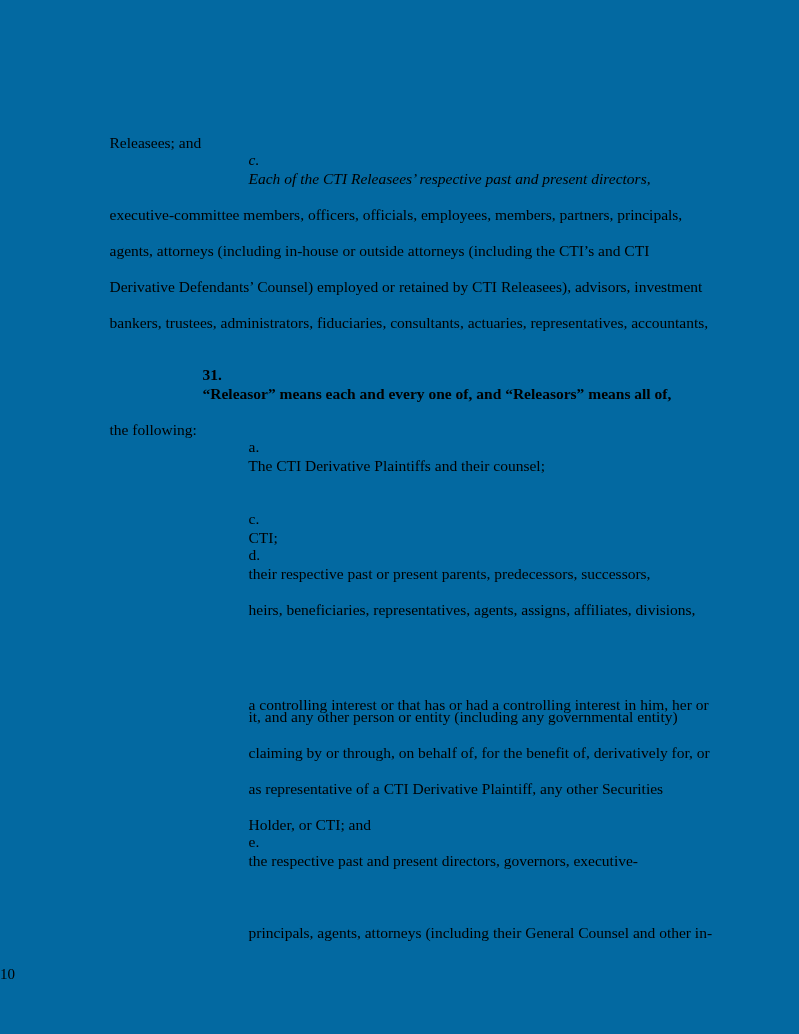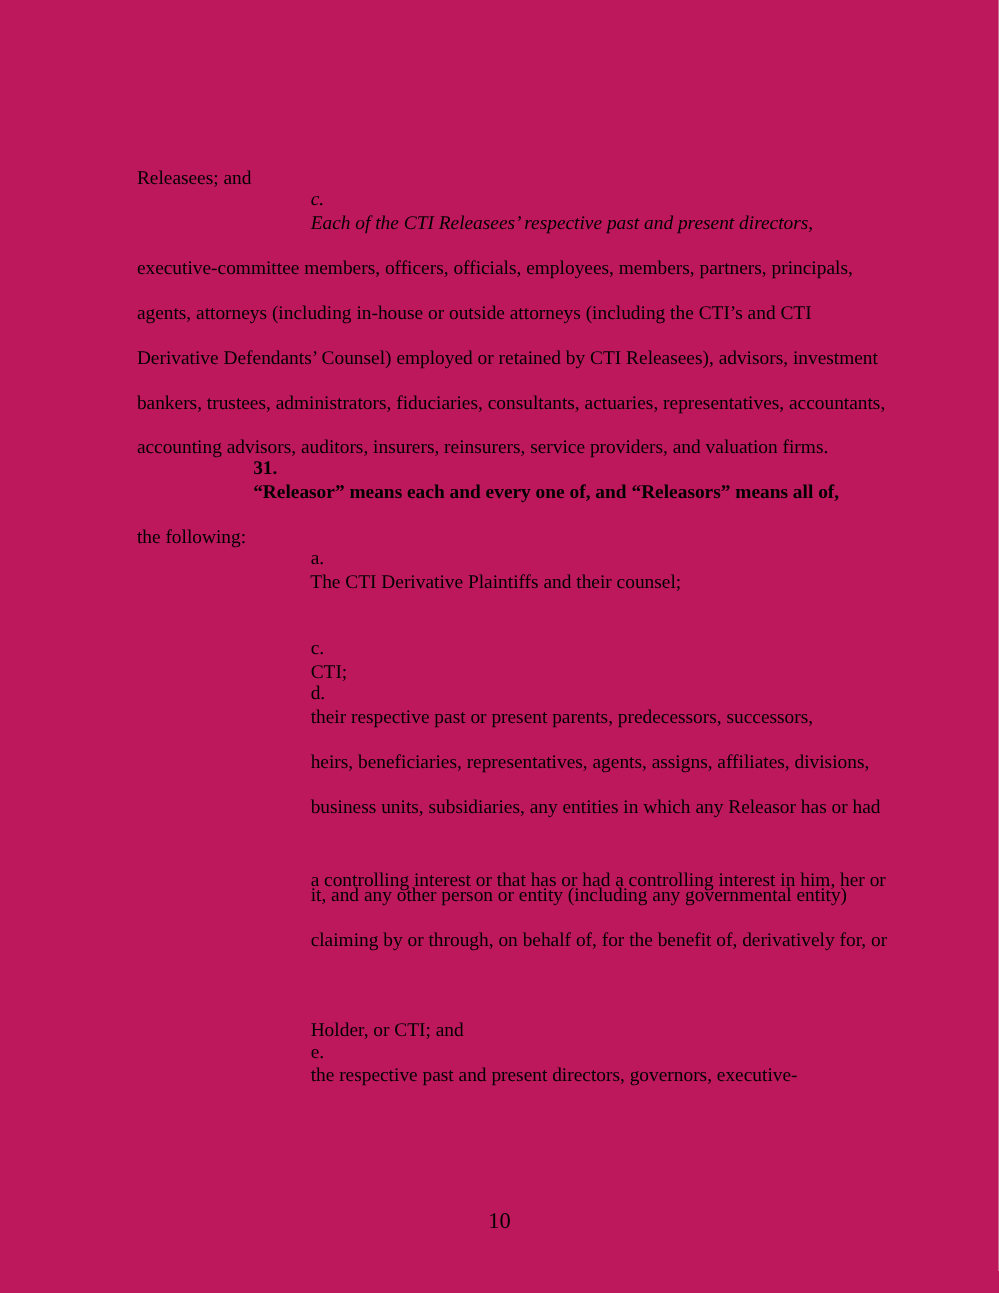--- a/index.html
+++ b/index.html
@@ -9,7 +9,7 @@
     width: 799px;
     height: 1034px;
     margin: 0 auto;
-    background: #be185d;
+    background: #0369a1;
     font-family: "Liberation Serif", "DejaVu Serif", serif;
     font-size: 15.5px;
     color: #000000;

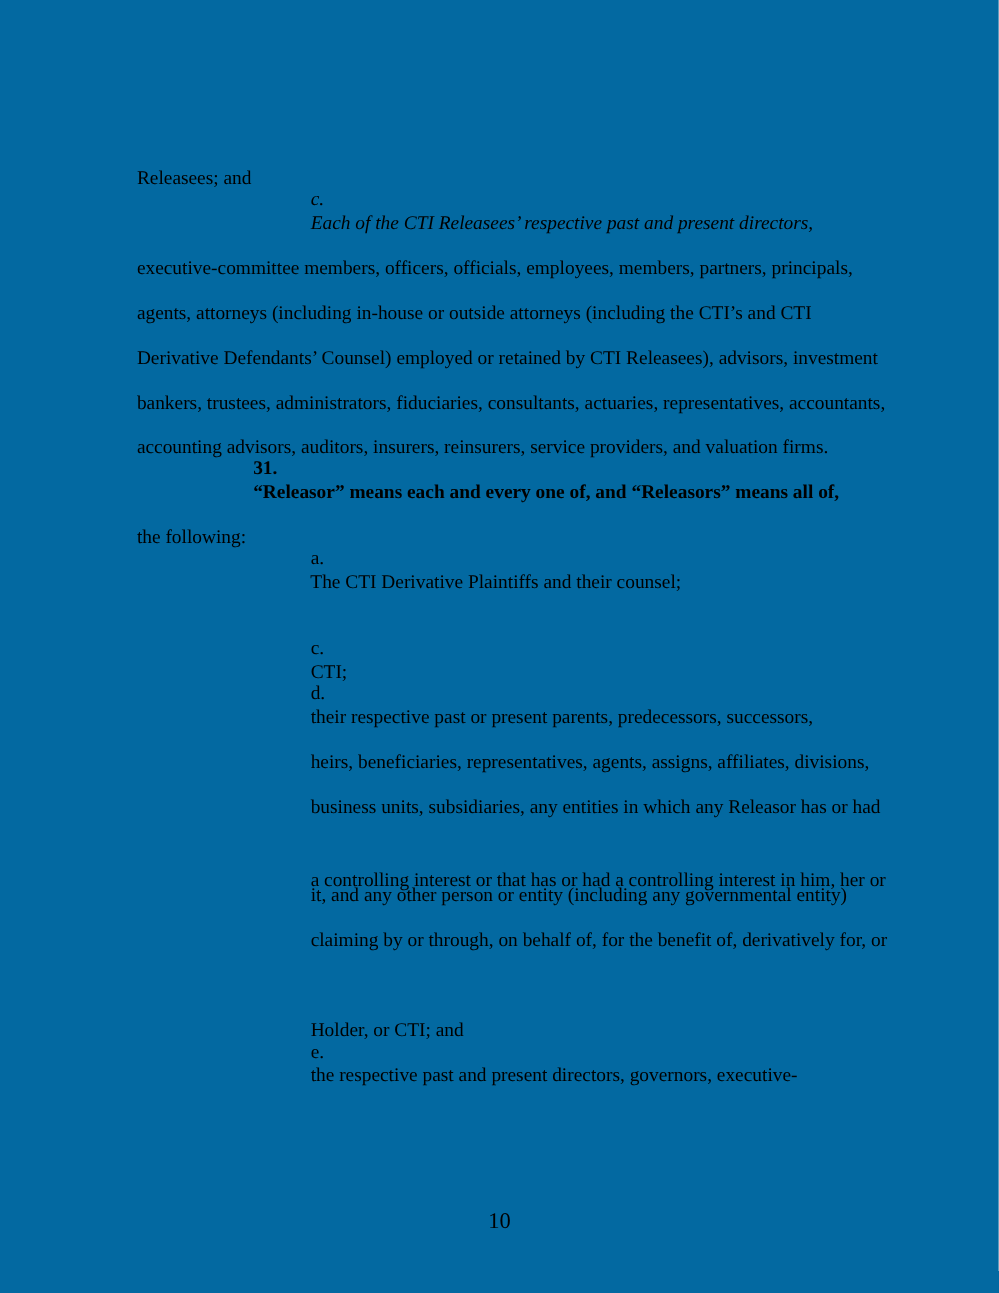--- a/index.html
+++ b/index.html
@@ -69,10 +69,6 @@
     
     <span class="text">bankers, trustees, administrators, fiduciaries, consultants, actuaries, representatives, accountants,</span>
   </div>
-      <div class="line indent-margin" style="top: 310px;">
-    
-    <span class="text">accounting advisors, auditors, insurers, reinsurers, service providers, and valuation firms.</span>
-  </div>
       <div class="line indent-number" style="top: 346px;">
     <span class="label">31.</span>
     <span class="text">“Releasor” means each and every one of, and “Releasors” means all of,</span>

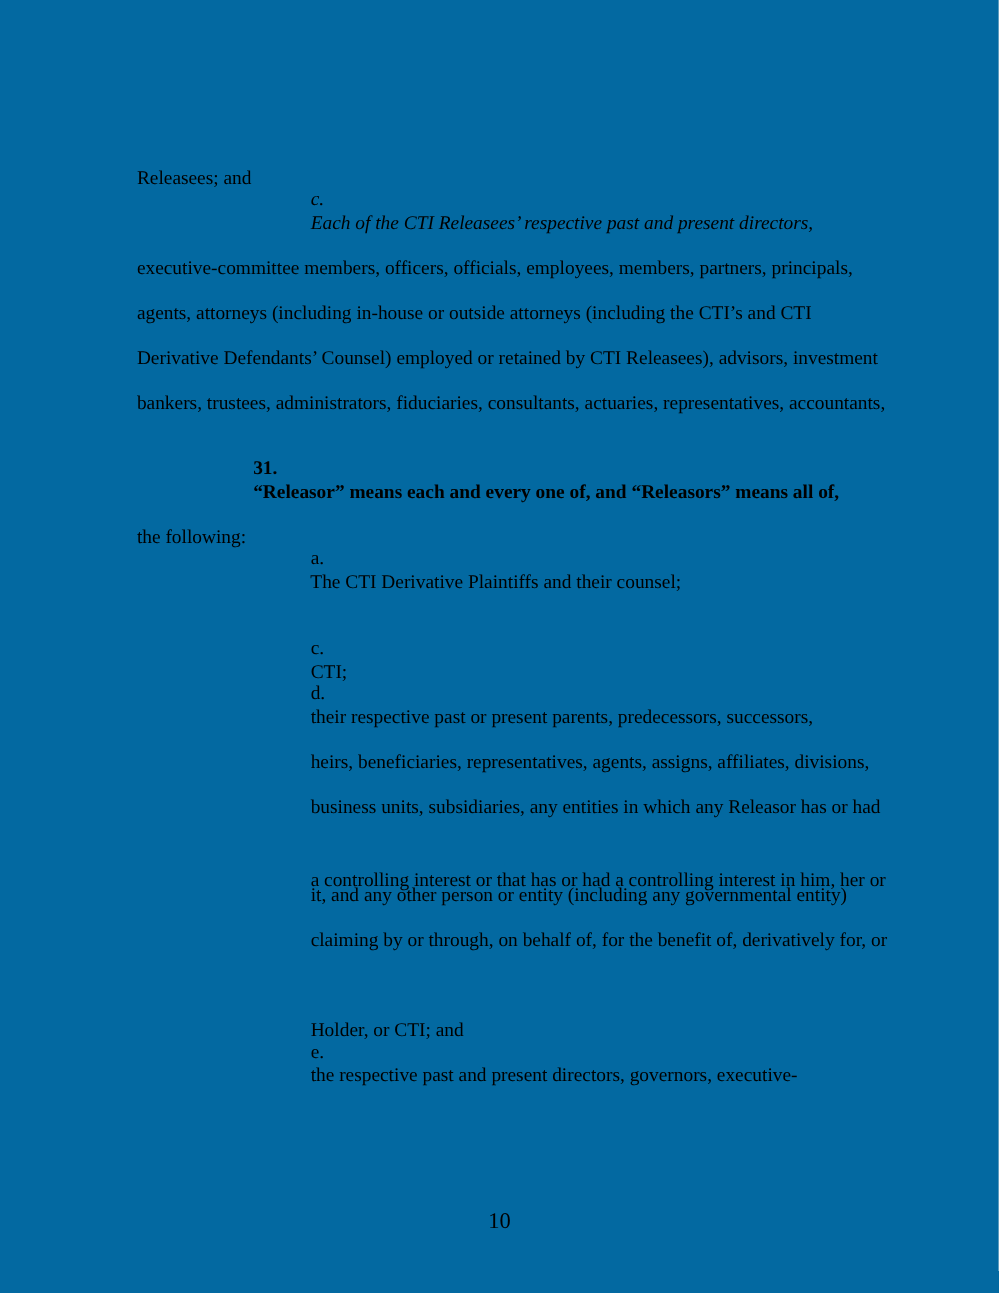--- a/index.html
+++ b/index.html
@@ -93,10 +93,6 @@
     
     <span class="text">heirs, beneficiaries, representatives, agents, assigns, affiliates, divisions,</span>
   </div>
-      <div class="line indent-sub" style="top: 598px;">
-    
-    <span class="text">business units, subsidiaries, any entities in which any Releasor has or had</span>
-  </div>
       <div class="line indent-sub" style="top: 657px;">
     
     <span class="text">a controlling interest or that has or had a controlling interest in him, her or</span>

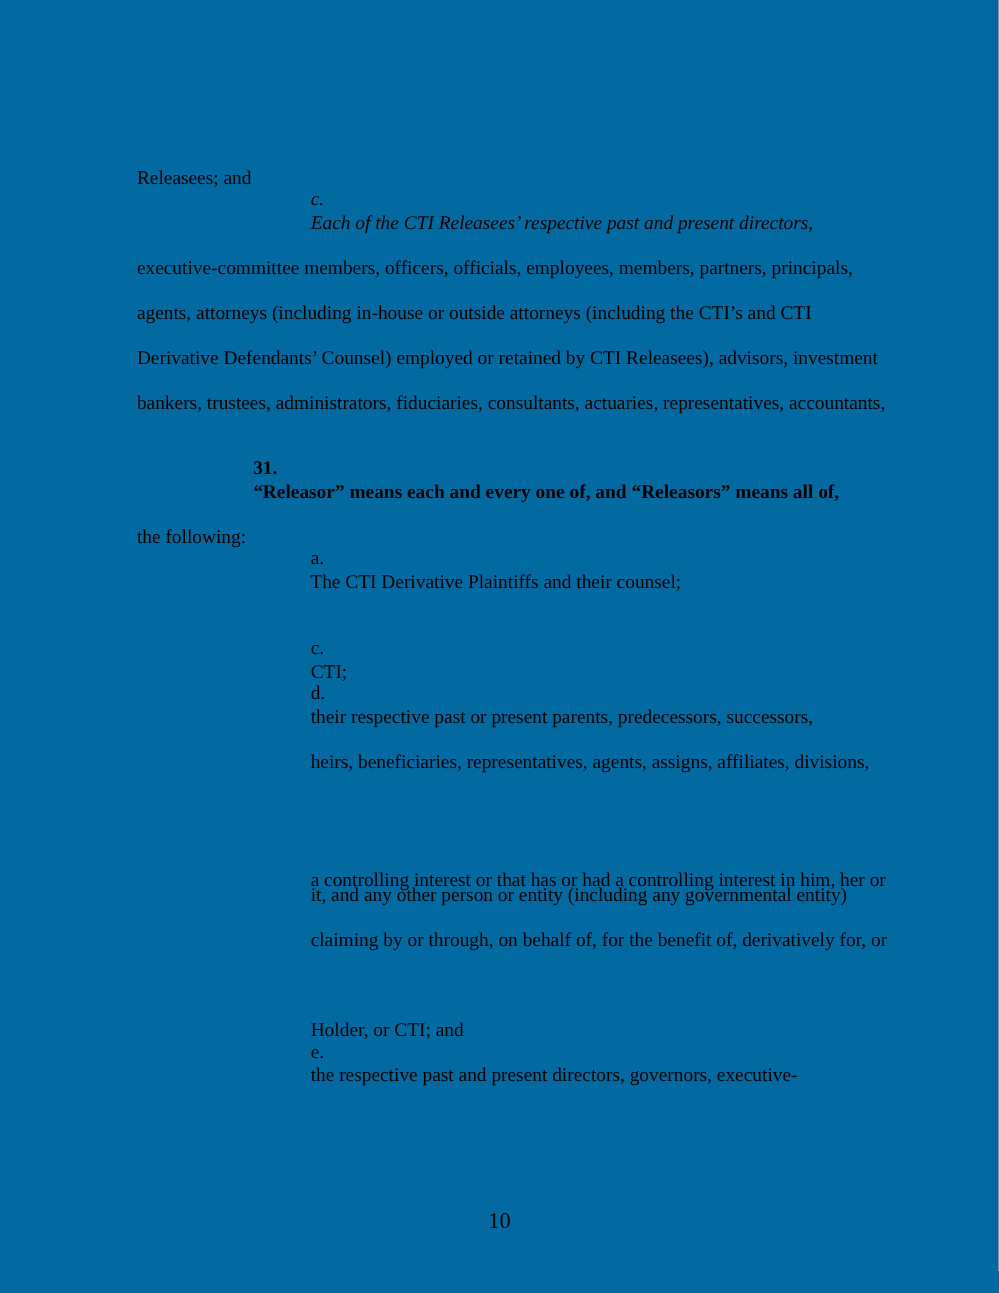--- a/index.html
+++ b/index.html
@@ -105,6 +105,10 @@
     
     <span class="text">claiming by or through, on behalf of, for the benefit of, derivatively for, or</span>
   </div>
+      <div class="line indent-sub" style="top: 741px;">
+    
+    <span class="text">as representative of a CTI Derivative Plaintiff, any other Securities</span>
+  </div>
       <div class="line indent-sub" style="top: 777px;">
     
     <span class="text">Holder, or CTI; and</span>

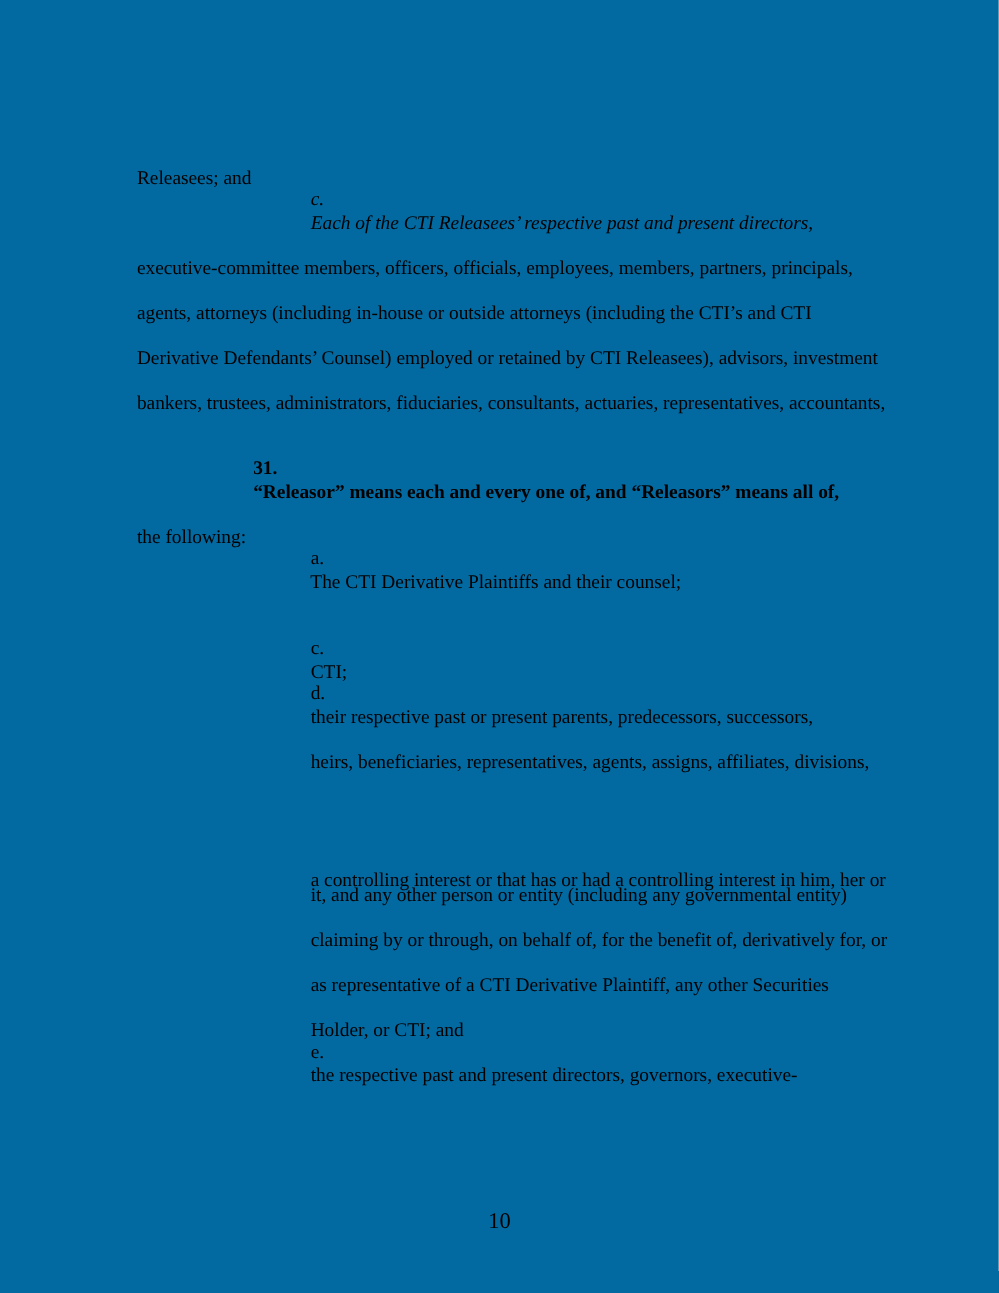--- a/index.html
+++ b/index.html
@@ -117,6 +117,10 @@
     <span class="label">e.</span>
     <span class="text">the respective past and present directors, governors, executive-</span>
   </div>
+      <div class="line indent-sub" style="top: 885px;">
+    
+    <span class="text">principals, agents, attorneys (including their General Counsel and other in-</span>
+  </div>
     </div>
   <div class="page-number">10</div>
 </div>

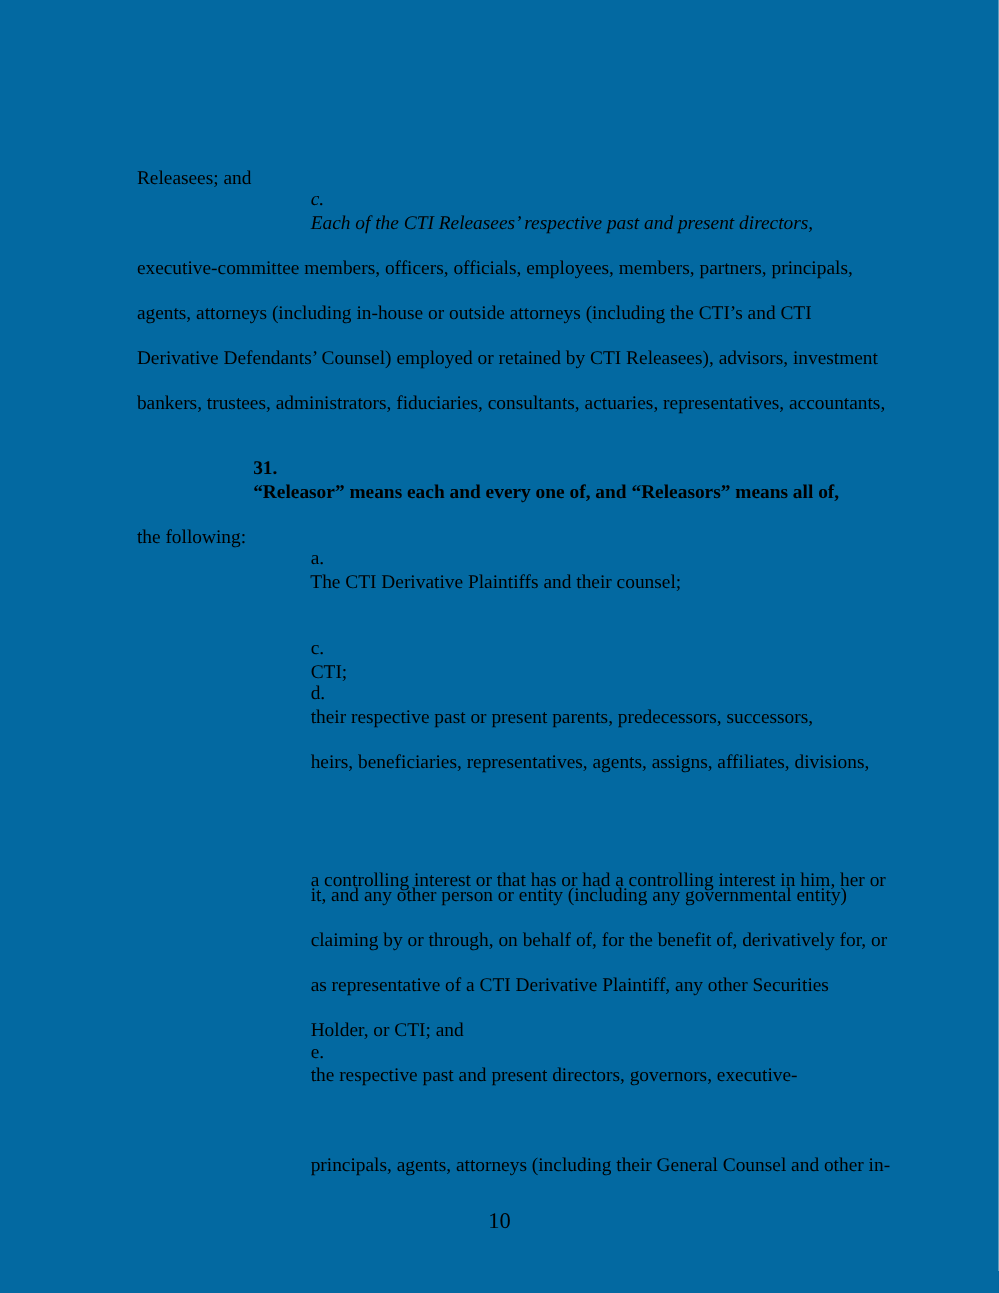--- a/index.html
+++ b/index.html
@@ -34,9 +34,8 @@
     top: 966px;
     left: 0;
     width: 100%;
-    text-align: center;
     font-family: "Liberation Serif", "DejaVu Serif", serif;
-    font-size: 18px;
+    font-size: 15px;
     color: #000000;
   }
 </style>

